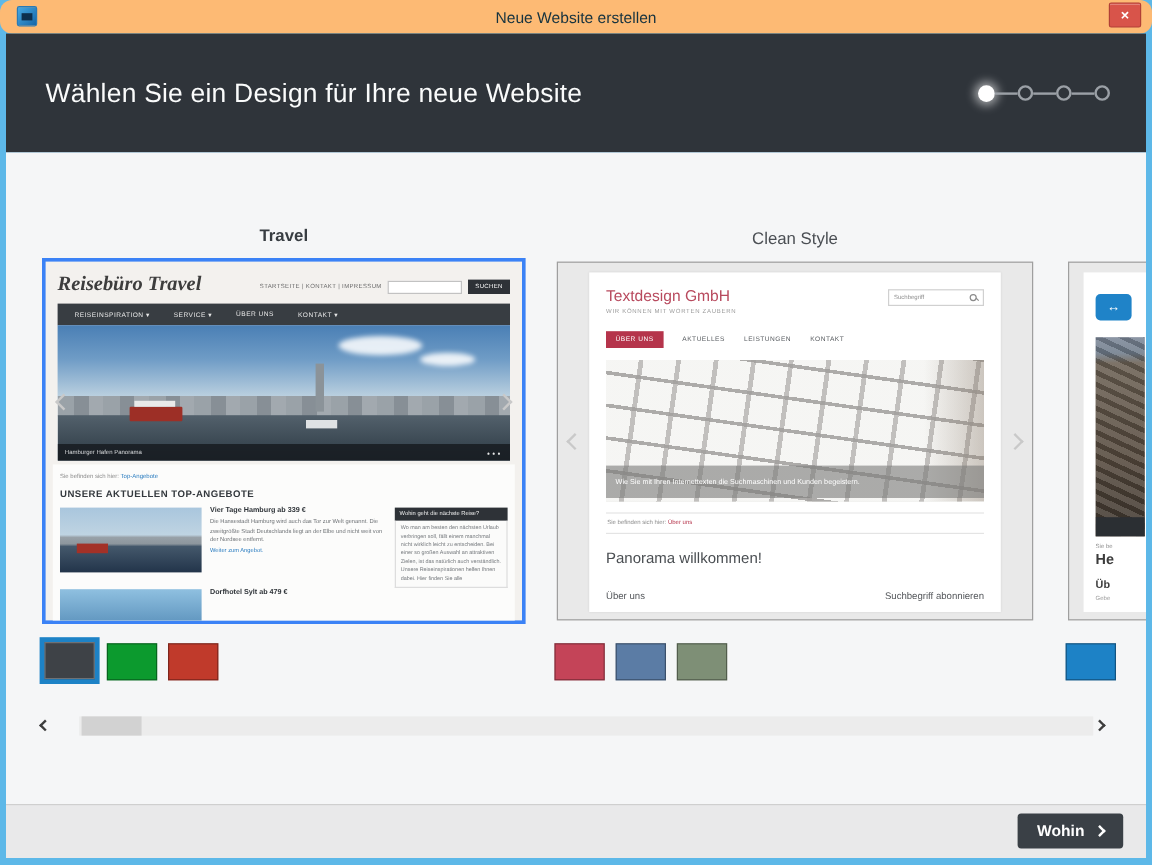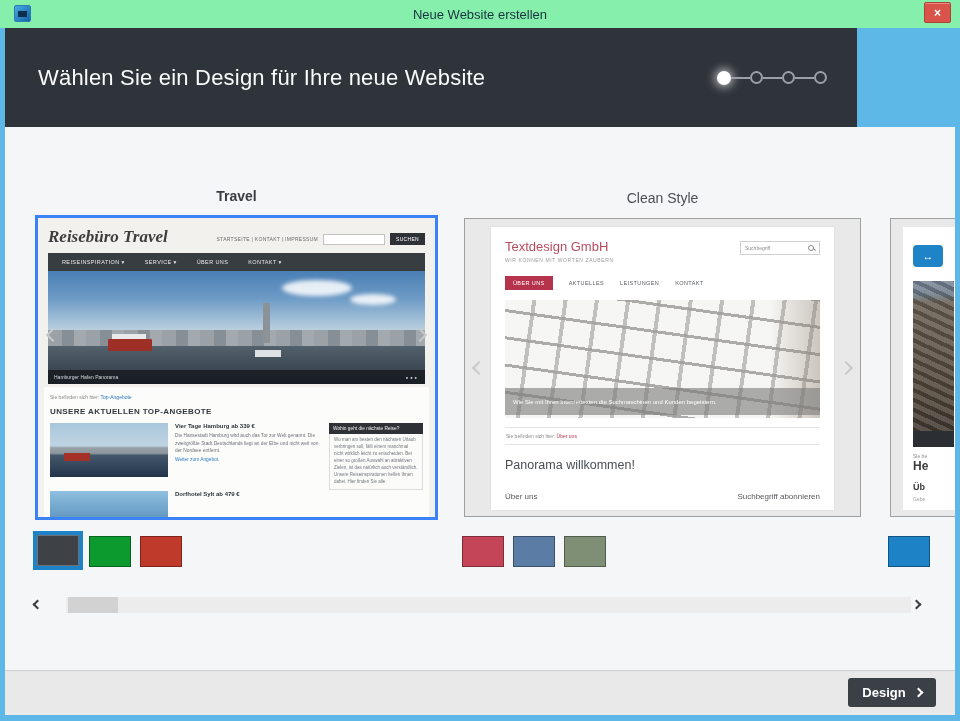--- a/index.html
+++ b/index.html
@@ -7,8 +7,8 @@
   .window { position:relative; width:960px; height:721px; background:#5db8e8; overflow:hidden; }
 
   
-  .titlebar { position:absolute; left:0; top:0; width:960px; height:28px; background:#86efac;
-              display:flex; align-items:center; justify-content:center; }
+  .titlebar { position:absolute; left:0; top:0; width:960px; height:28px; background:#fdba74;
+              display:flex; align-items:center; justify-content:center;border-radius:10px; }
   .titlebar .title { font-size:13px; color:#17333f; }
   .appicon { position:absolute; left:14px; top:5px; width:17px; height:17px; border-radius:2px;
              background:linear-gradient(135deg,#47a9e3 0%,#1566a8 100%); border:1px solid #2a7ab5; }

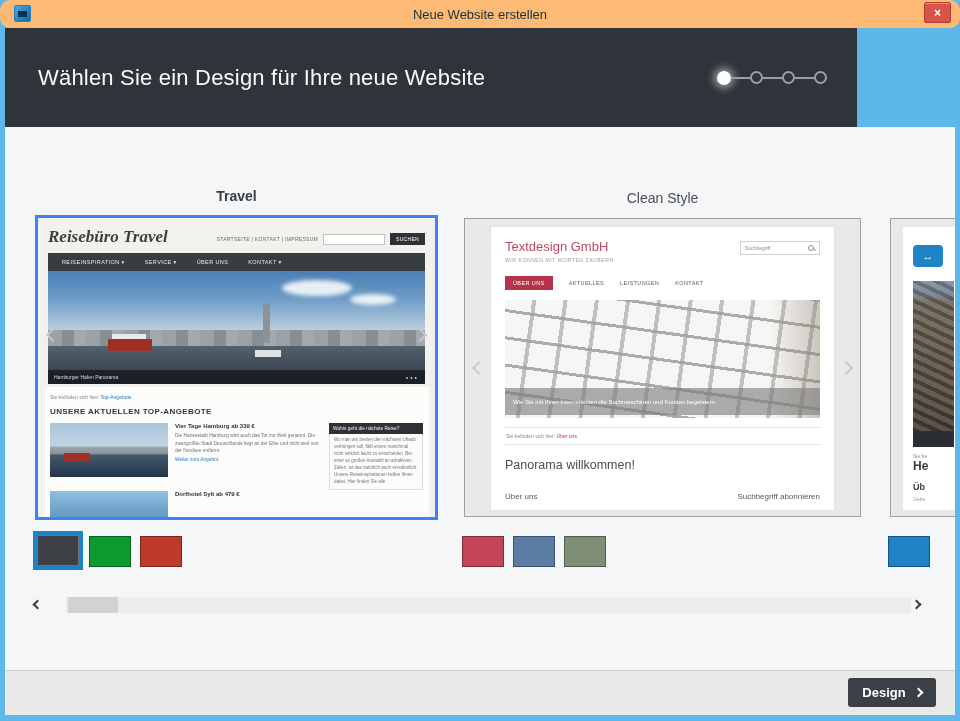--- a/index.html
+++ b/index.html
@@ -19,7 +19,7 @@
   .closebtn span { color:#fff; font-size:12px; font-weight:bold; line-height:1; }
 
   
-  .header { position:absolute; left:5px; top:28px; width:852px; height:99px; background:#2f343a;text-align:center; }
+  .header { position:absolute; left:5px; top:28px; width:950px; height:99px; background:#2f343a;text-align:center; }
   .header h1 { position:absolute; left:33px; top:50%; transform:translateY(-50%);
                font-size:22px; font-weight:normal; color:#fafbfb; letter-spacing:.2px; }
   .stepper { position:absolute; right:30px; top:50%; transform:translateY(-50%); display:flex; align-items:center; }

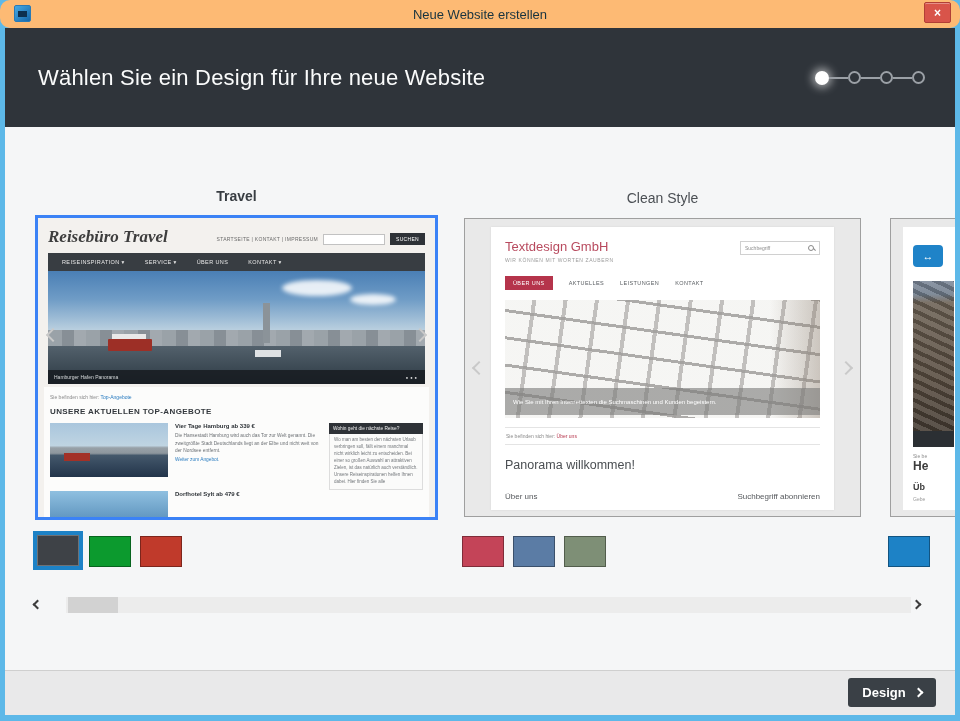--- a/index.html
+++ b/index.html
@@ -334,7 +334,7 @@
 
   <div class="footer">
     <button class="weiter">
-      <span>Design</span>
+      <span>Wohin</span>
       <i></i>
     </button>
   </div>

